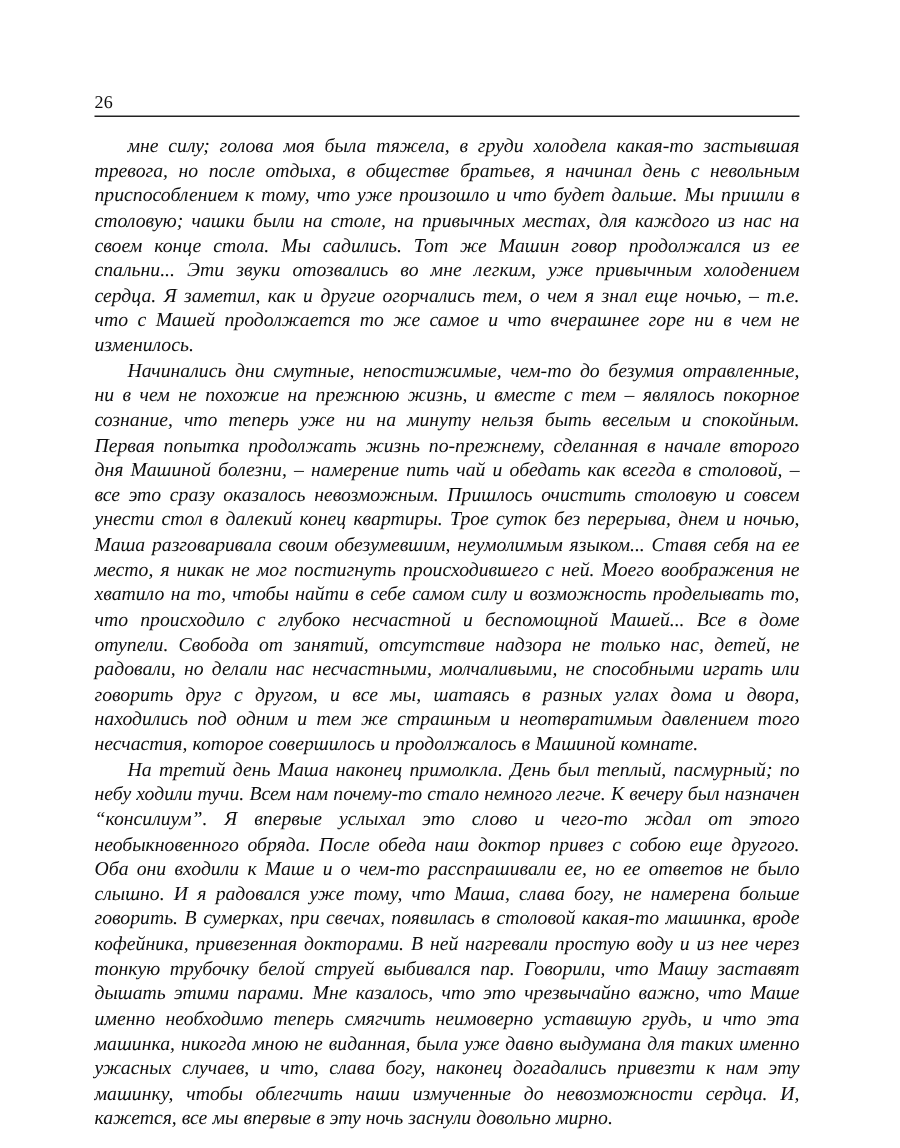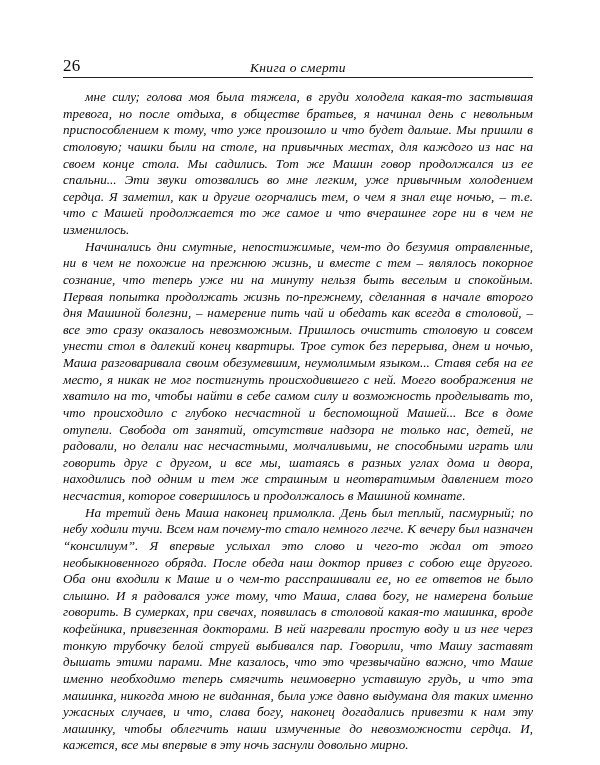--- a/index.html
+++ b/index.html
@@ -33,7 +33,7 @@
     position: absolute;
     left: 0;
     bottom: 4px;
-    font-size: 17px;
+    font-size: 12px;
     line-height: 1;
     letter-spacing: 0.2px;
   }

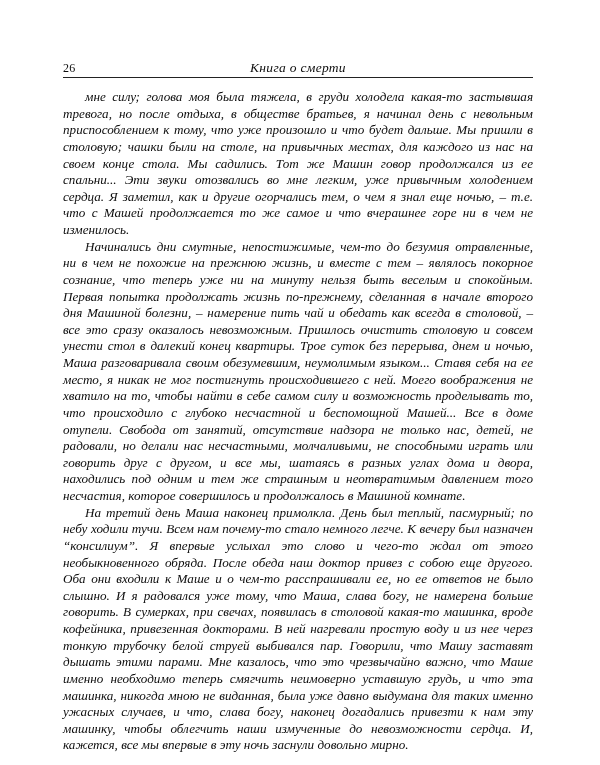--- a/index.html
+++ b/index.html
@@ -82,7 +82,6 @@
 
     <div class="running-head">
       <div class="folio">26</div>
-      <div class="head-title">Книга о смерти</div>
       <div class="head-rule"></div>
     </div>
 

